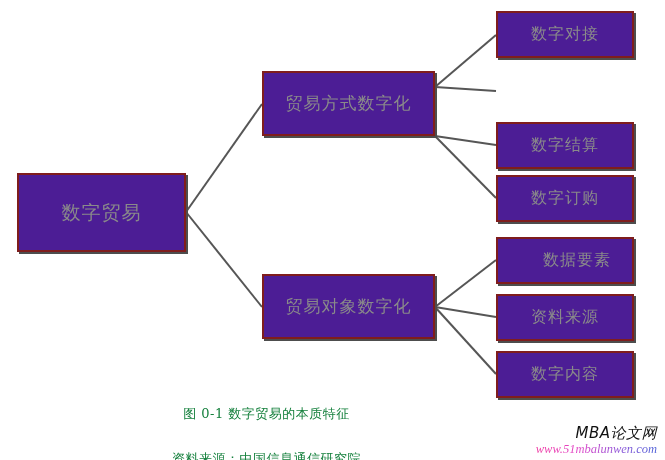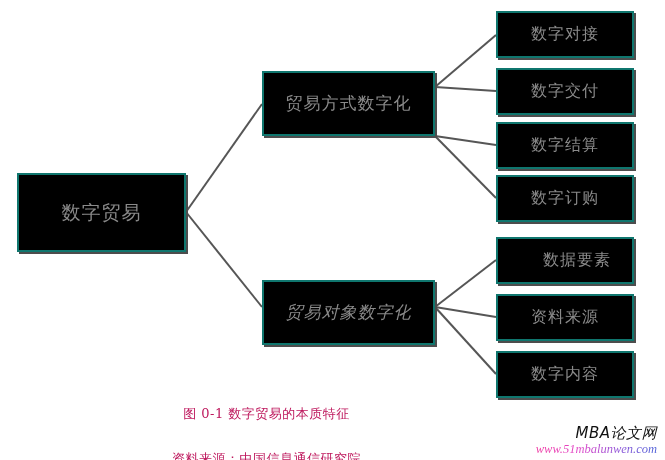--- a/index.html
+++ b/index.html
@@ -33,8 +33,8 @@
   .node {
     position: absolute;
     box-sizing: border-box;
-    background: #000000;
-    border: 2px solid #0f766e;
+    background: #4c1d95;
+    border: 2px solid #7f1d1d;
     box-shadow: 2px 2px 0 0 #4d4d4d;
     display: flex;
     align-items: center;

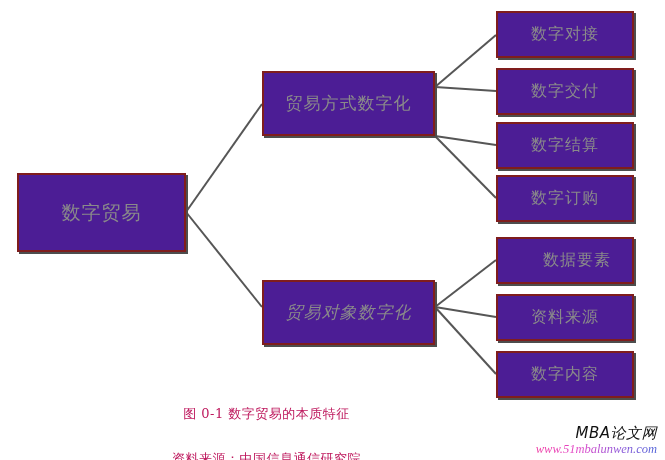--- a/index.html
+++ b/index.html
@@ -138,9 +138,6 @@
   <div class="node leaf leaf-1">
     <span>数字对接</span>
   </div>
-  <div class="node leaf leaf-2">
-    <span>数字交付</span>
-  </div>
   <div class="node leaf leaf-4">
     <span>数字订购</span>
   </div>

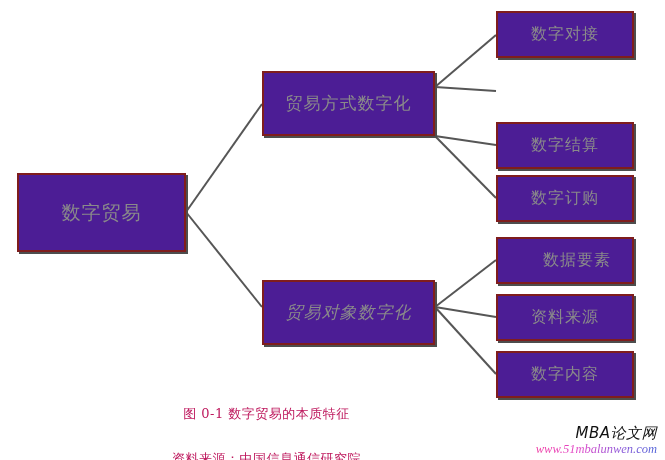--- a/index.html
+++ b/index.html
@@ -48,7 +48,7 @@
   .node.root      { left: 17px;  top: 173px; width: 169px; height: 79px; font-size: 19px; text-align: center; }
   .node.branch    { left: 262px; width: 173px; height: 65px; font-size: 17px; }
   .node.branch-1  { top: 71px; }
-  .node.branch-2  { top: 280px; font-style: italic; }
+  .node.branch-2  { top: 274px; }
 
   .node.leaf      { left: 496px; width: 138px; height: 47px; font-size: 16px; }
   .leaf-1 { top: 11px;  }

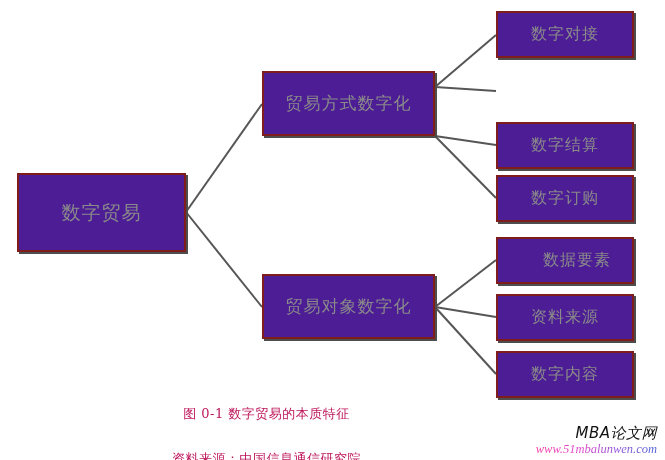--- a/index.html
+++ b/index.html
@@ -64,7 +64,7 @@
     left: 0;
     width: 533px;
     text-align: center;
-    color: #be185d;
+    color: #15803d;
     font-family: "DejaVu Serif", "Liberation Serif", serif;
     font-size: 13px;
     letter-spacing: 0.5px;

